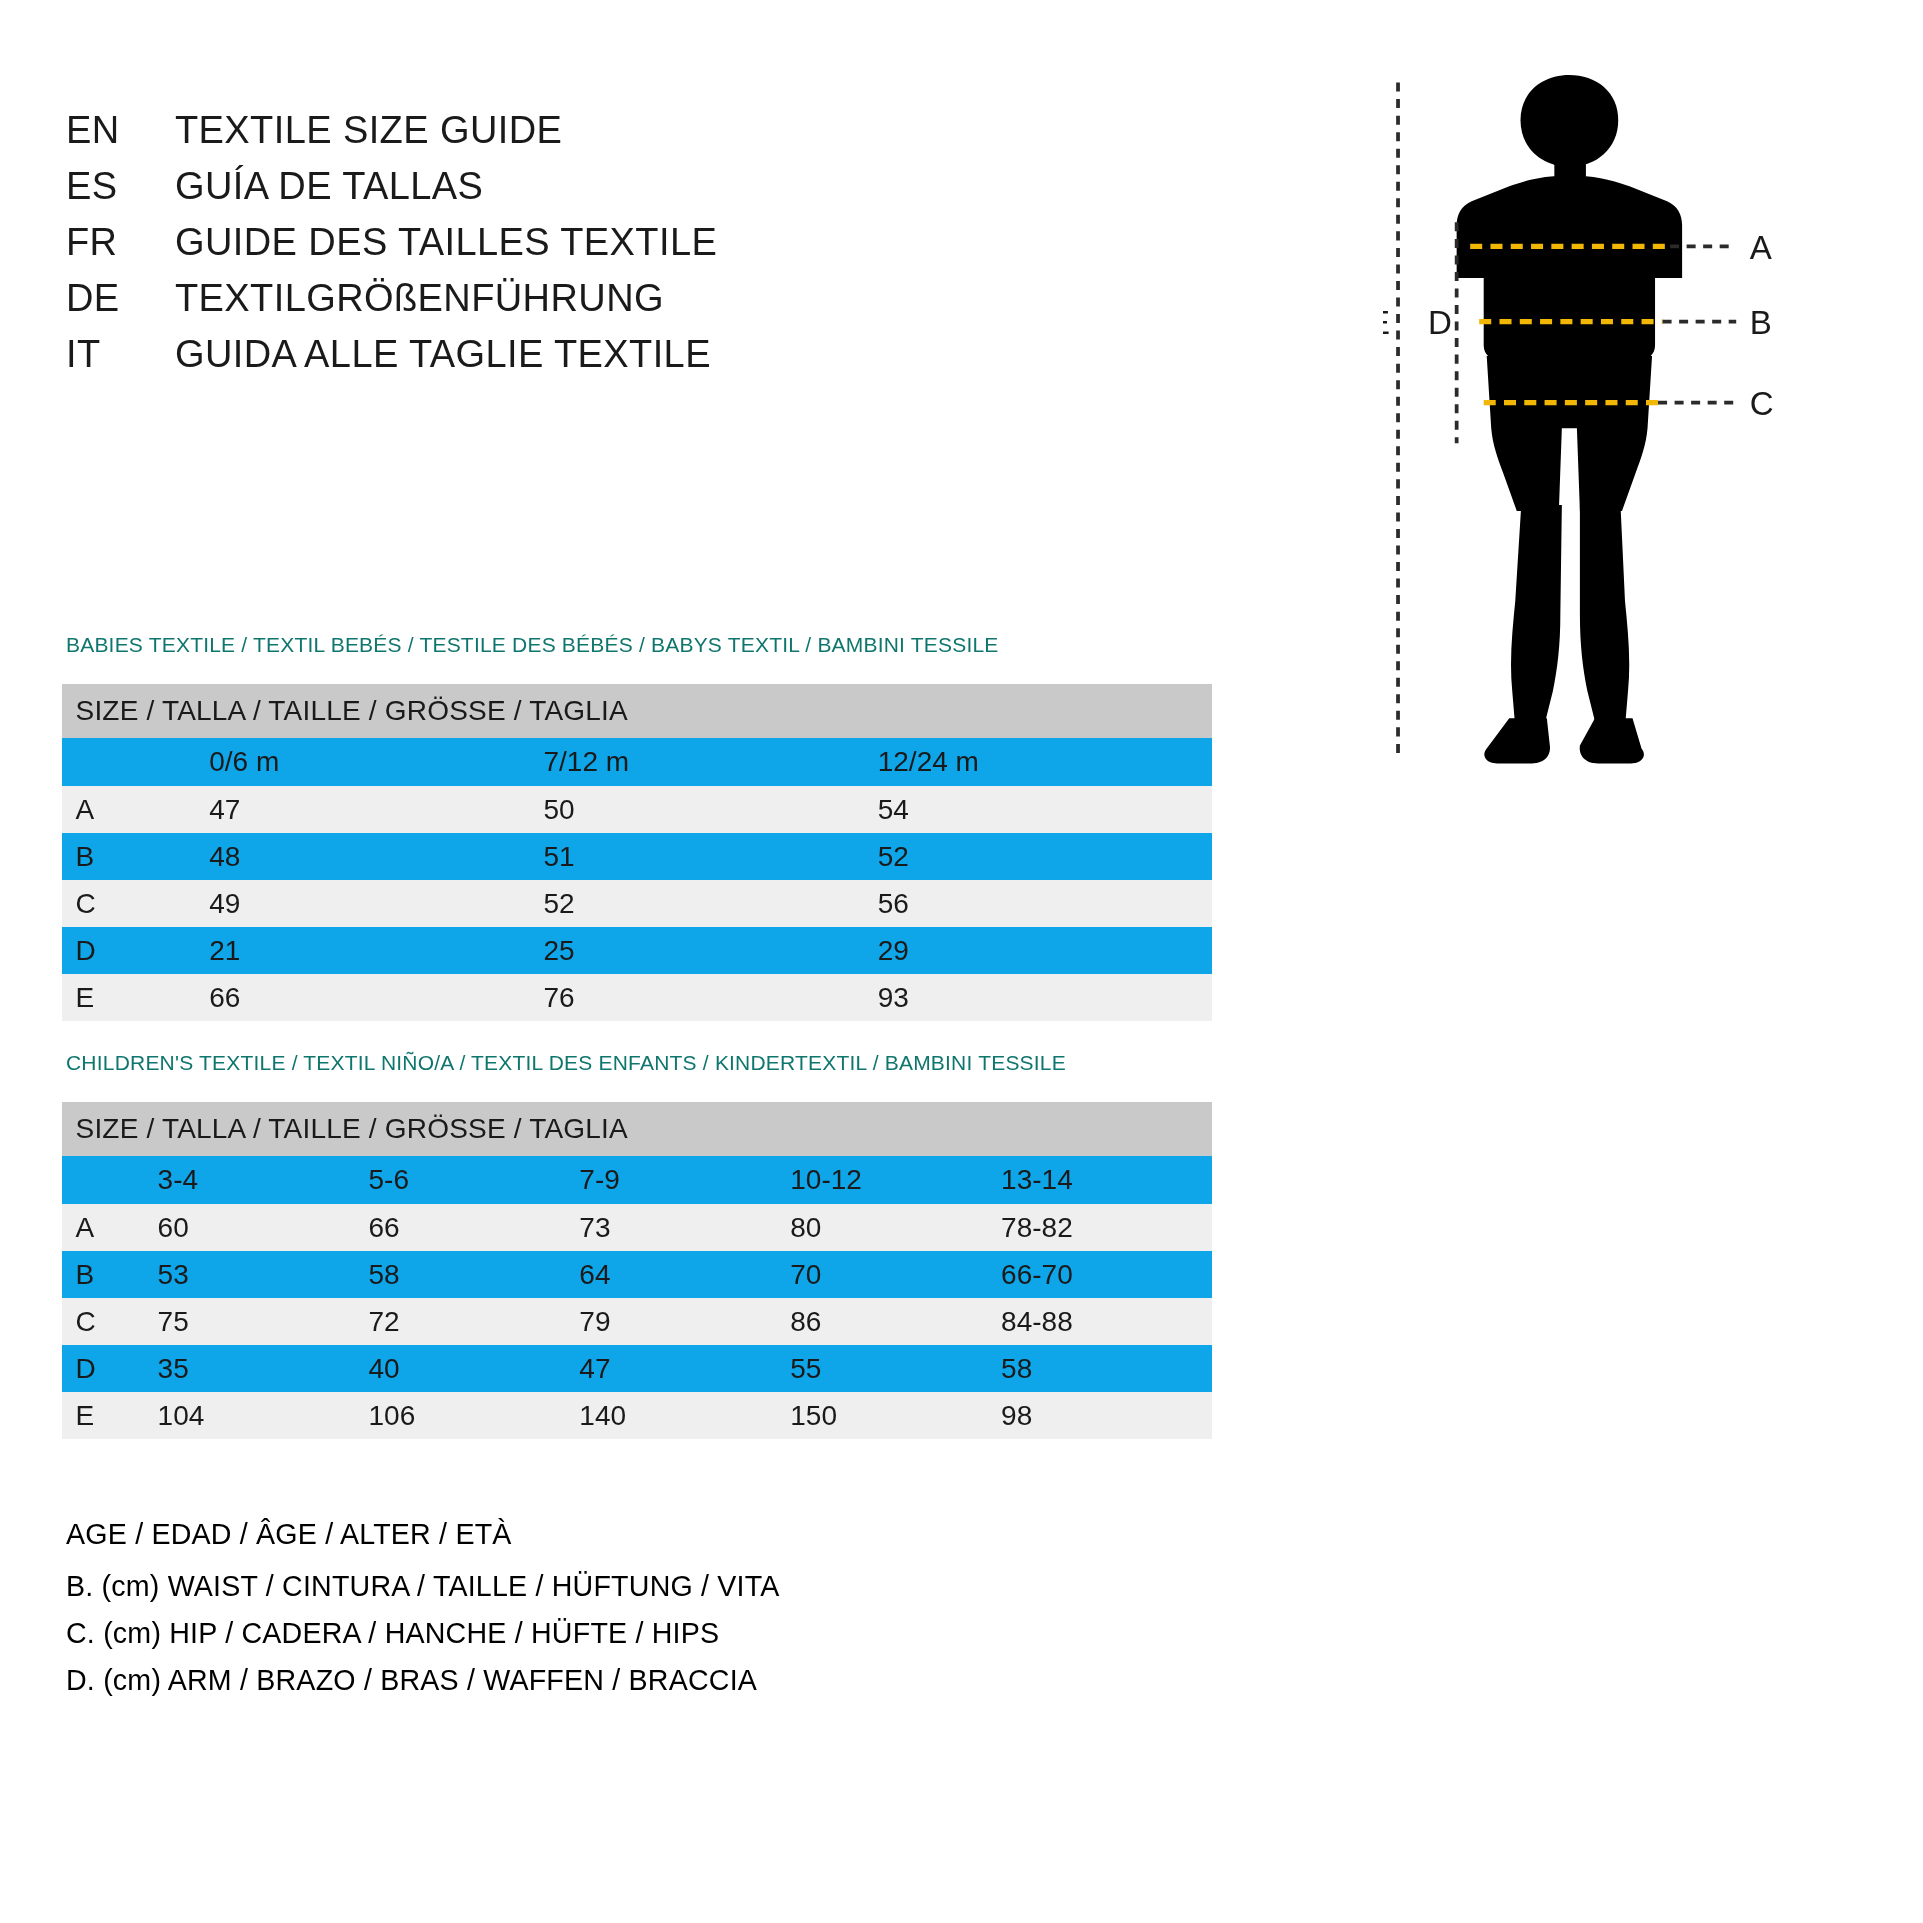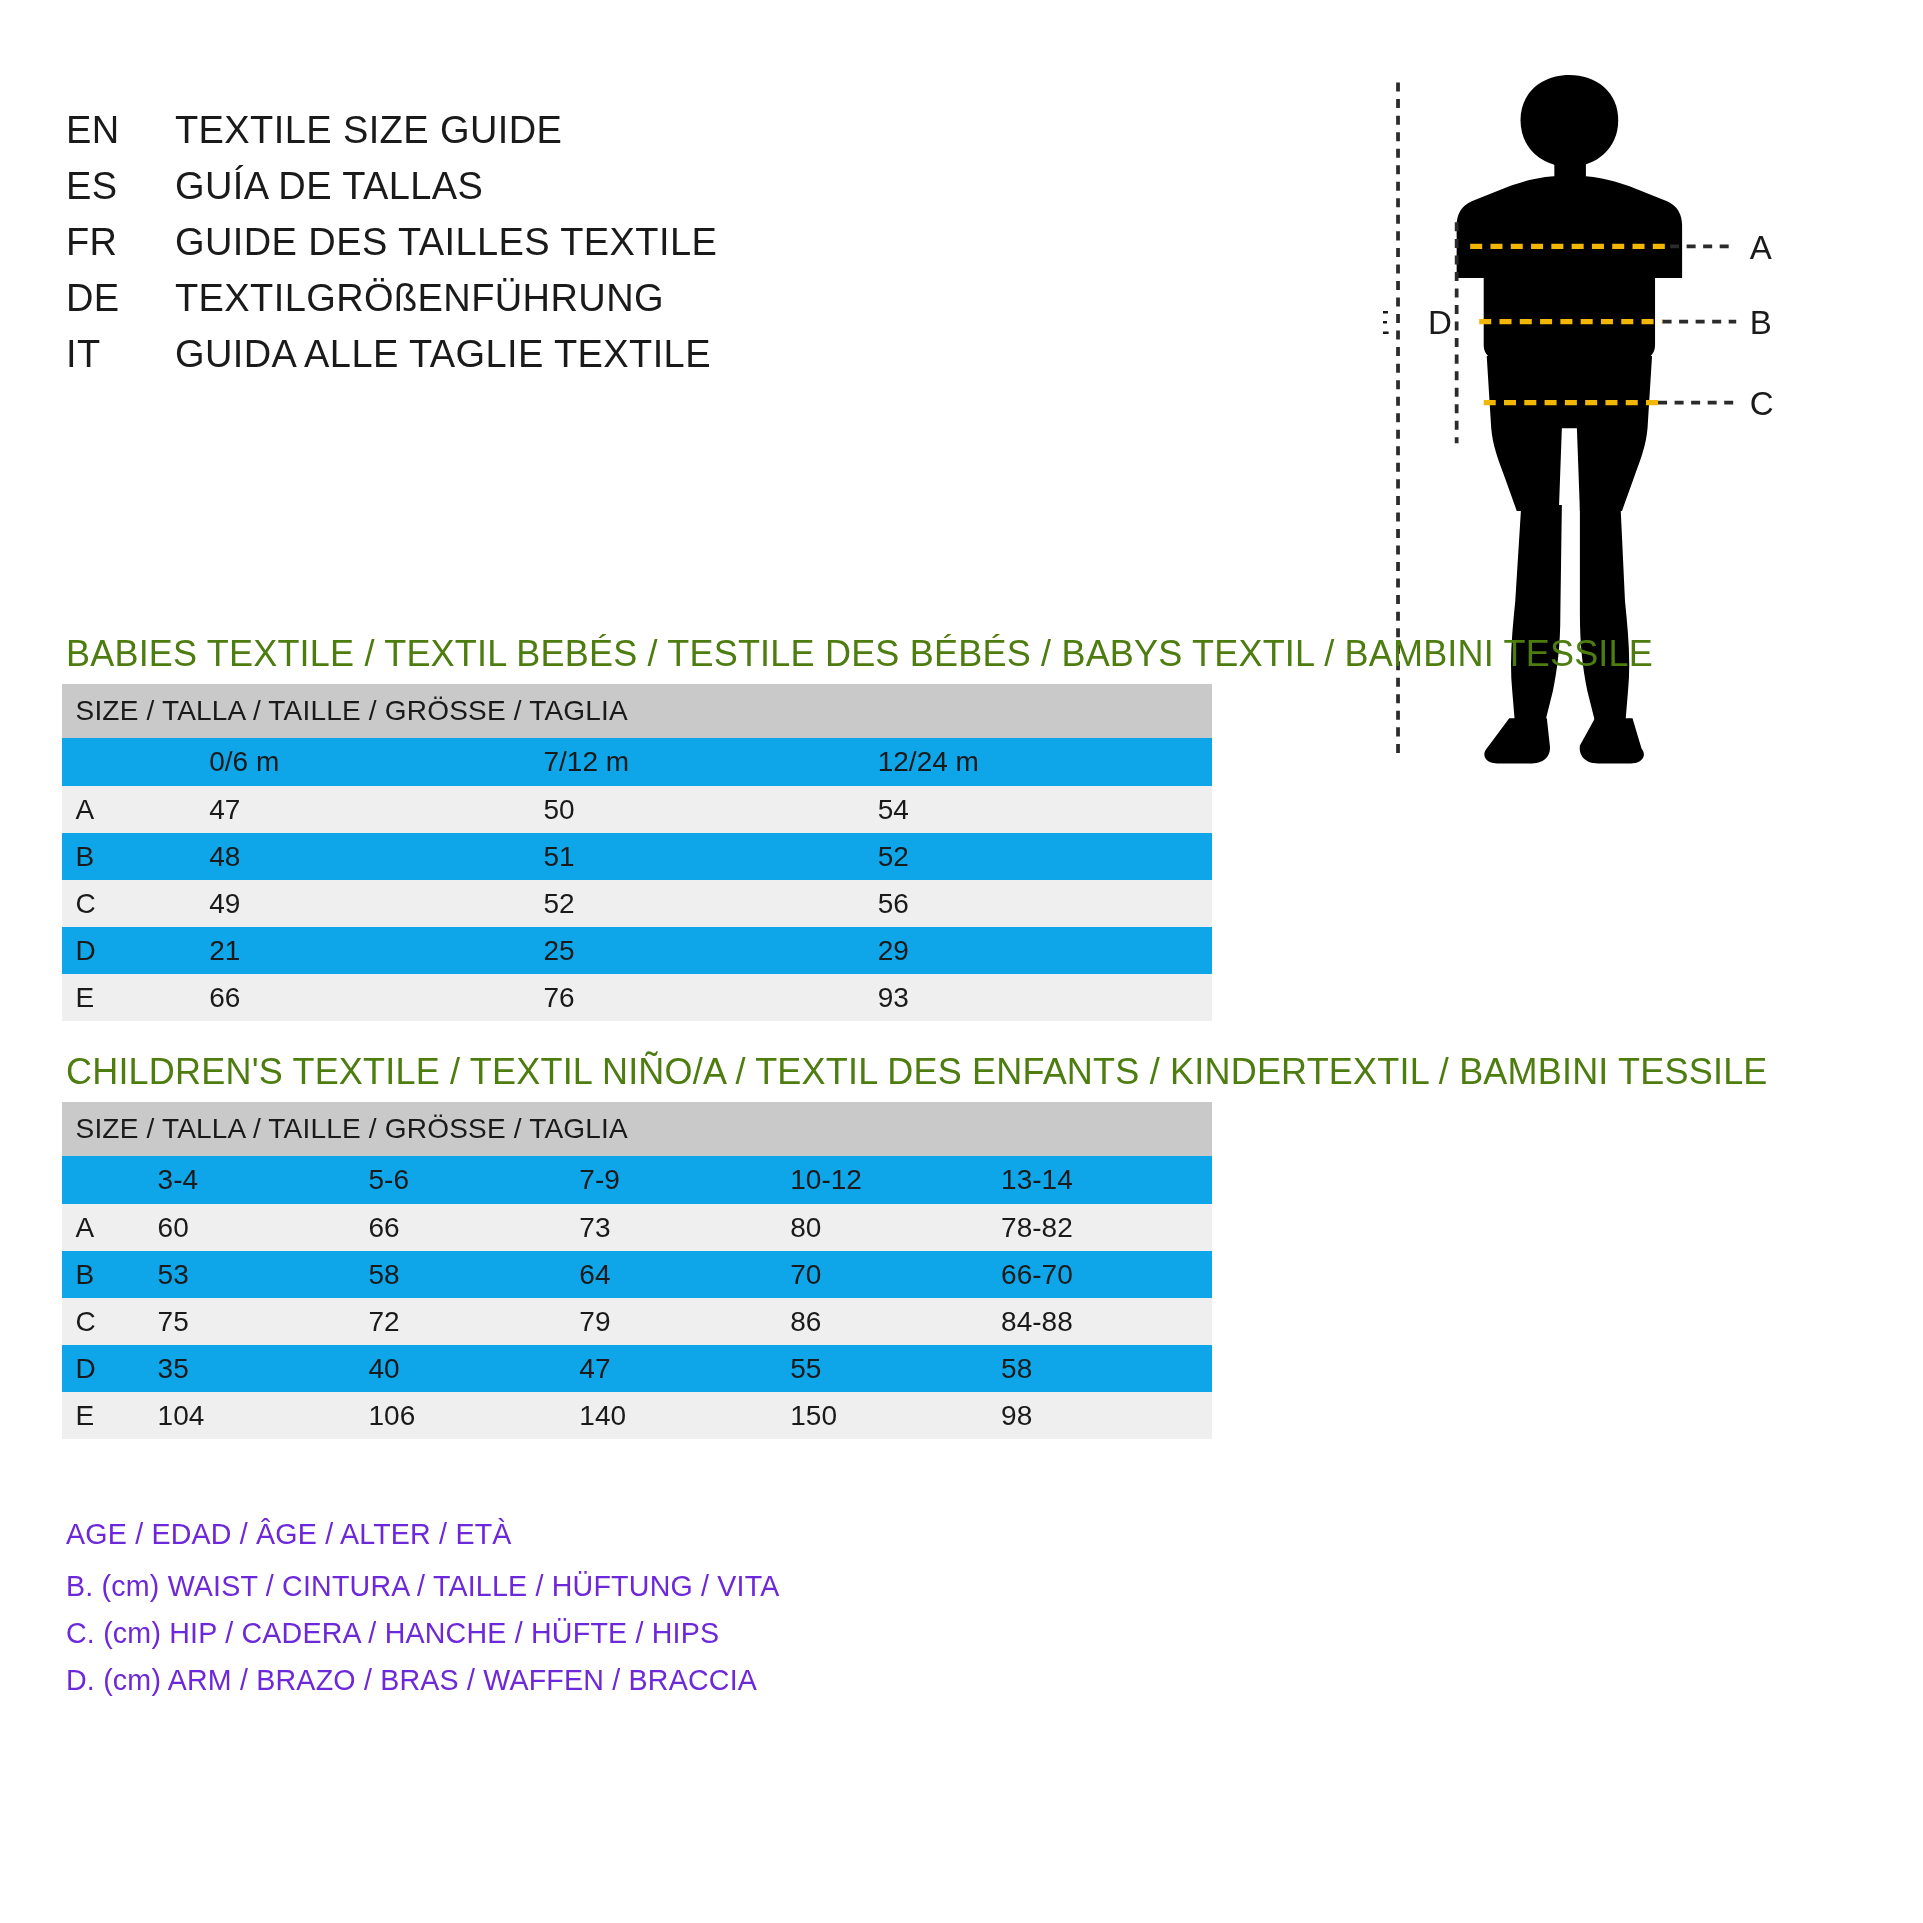--- a/index.html
+++ b/index.html
@@ -60,9 +60,9 @@
   
   .section-title {
     position: absolute;
-    font-size: 36px;
+    font-size: 21px;
     letter-spacing: 0.2px;
-    color: #4d7c0f;
+    color: #0f766e;
     white-space: nowrap;
   }
   #babies-title { left: 66px; top: 633px; }

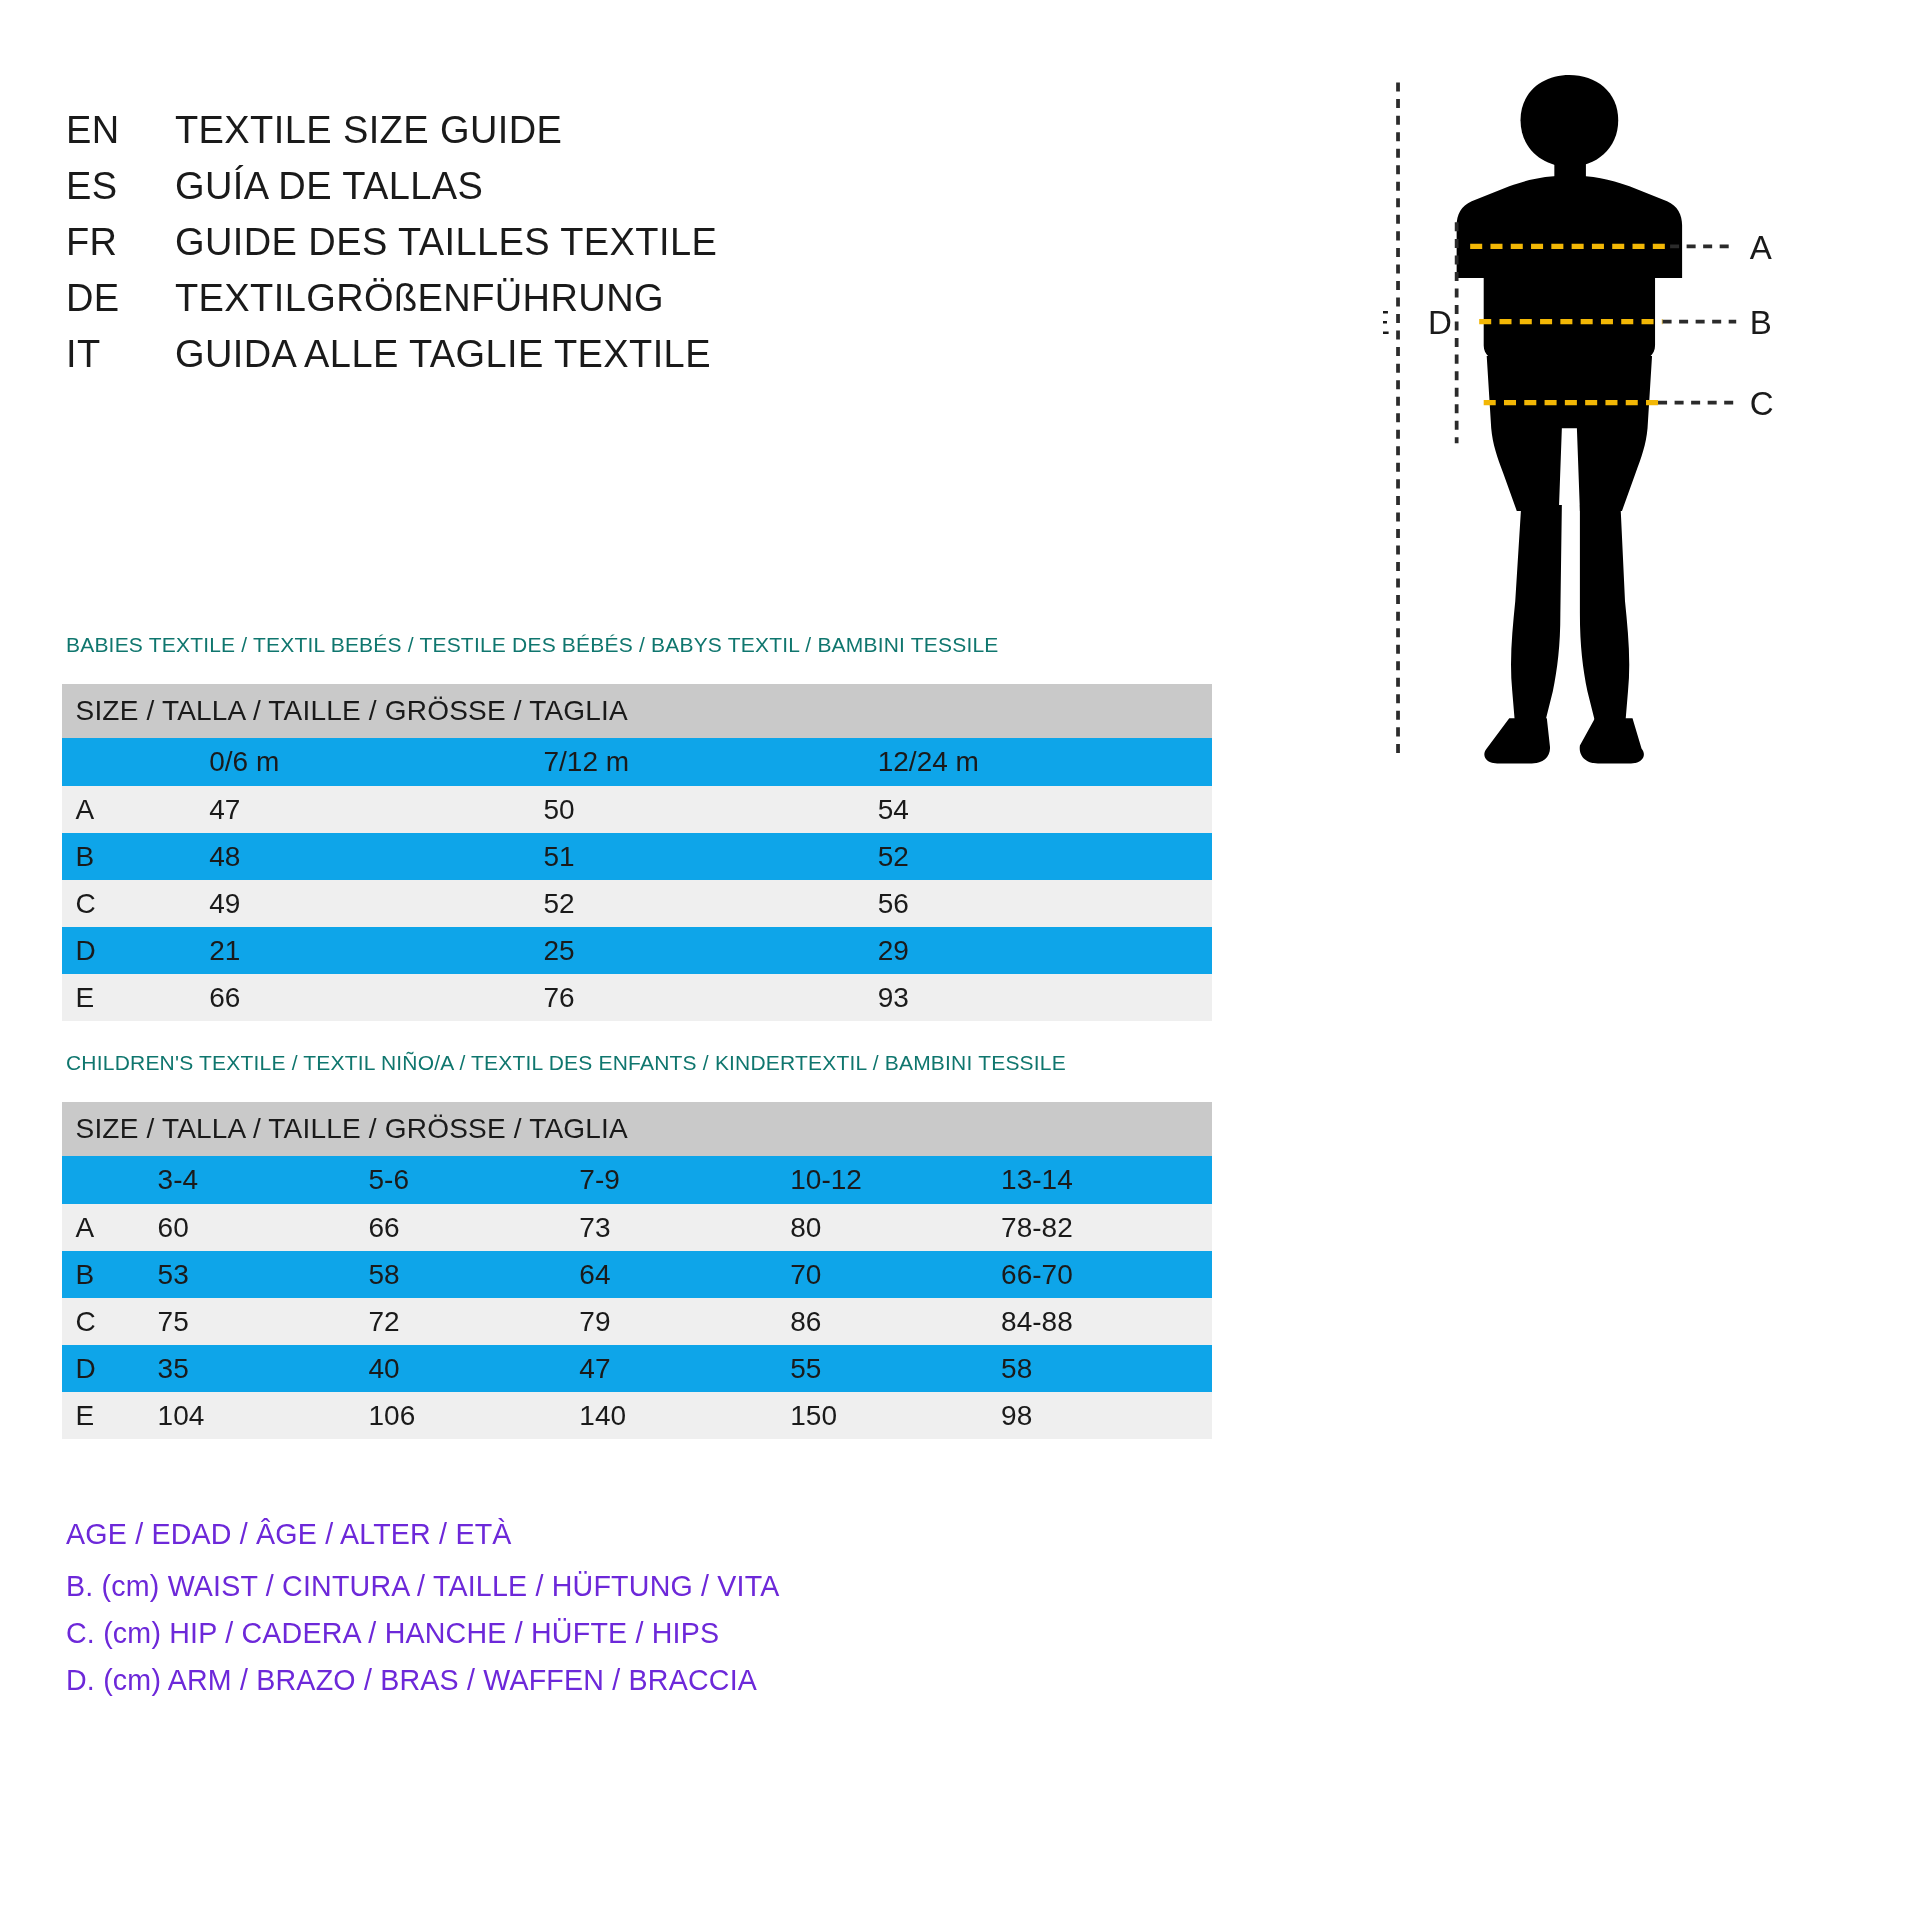--- a/index.html
+++ b/index.html
@@ -110,7 +110,7 @@
   .legend-row {
     font-size: 28.6px;
     letter-spacing: 0.2px;
-    color: #6d28d9;
+    color: #000000;
     height: 47px;
     white-space: nowrap;
   }

